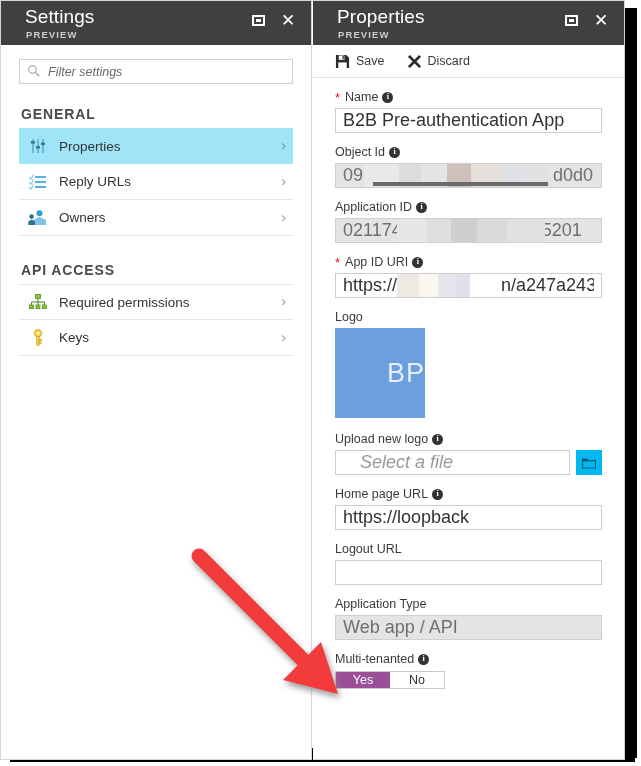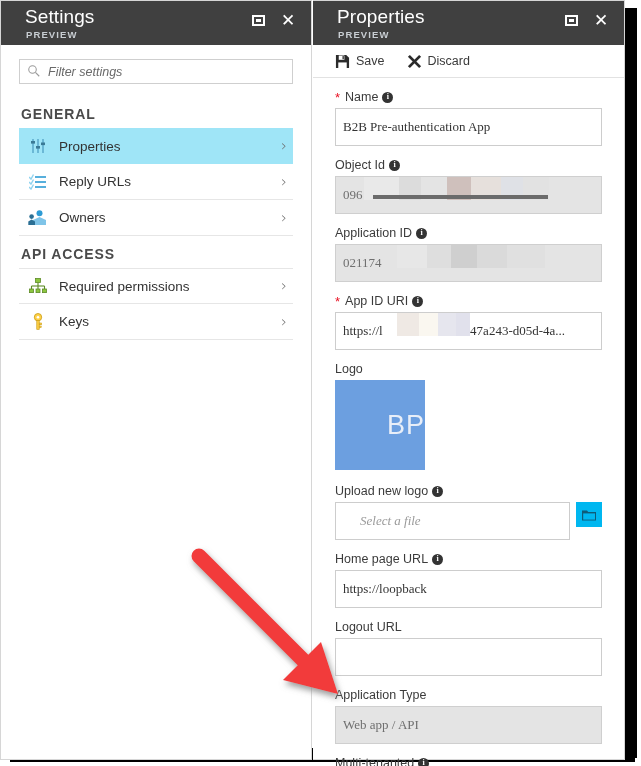--- a/index.html
+++ b/index.html
@@ -214,13 +214,13 @@
   }
   .txt {
     width: 100%;
-    height: 38px;
+    height: 25px;
     border: 1px solid #cdcdcd;
     background: #ffffff;
     padding: 0 7px;
-    font-size: 13px;
+    font-size: 18px;
     color: #333333;
-    font-family: Liberation Serif, serif;
+    font-family: Liberation Sans, sans-serif;
     outline: none;
   }
   .txt::placeholder { color: #9a9a9a; font-style: italic; opacity: 1; }

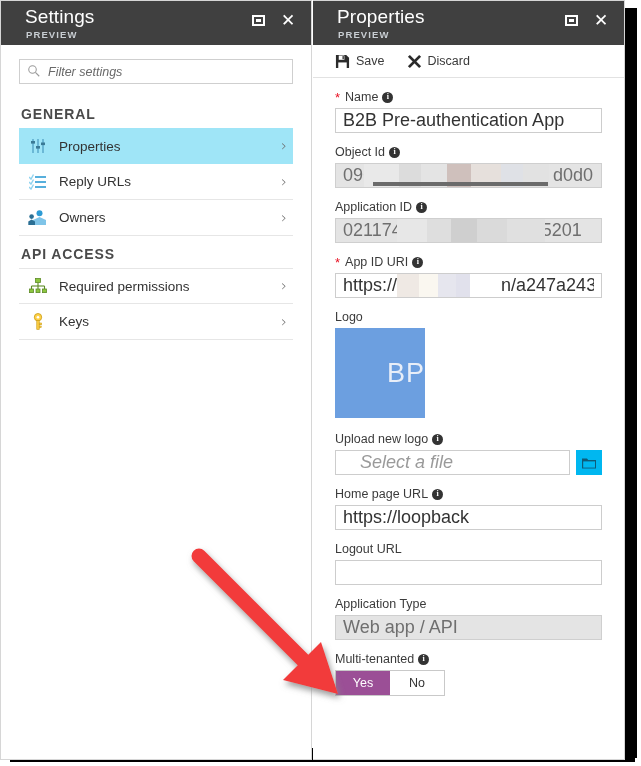--- a/index.html
+++ b/index.html
@@ -132,7 +132,7 @@
     color: #4a4a4a;
     font-weight: 700;
   }
-  .group-label.api { margin-top: 10px; }
+  .group-label.api { margin-top: 26px; }
 
   .nav-list { margin: 0 18px; }
   .nav-item {

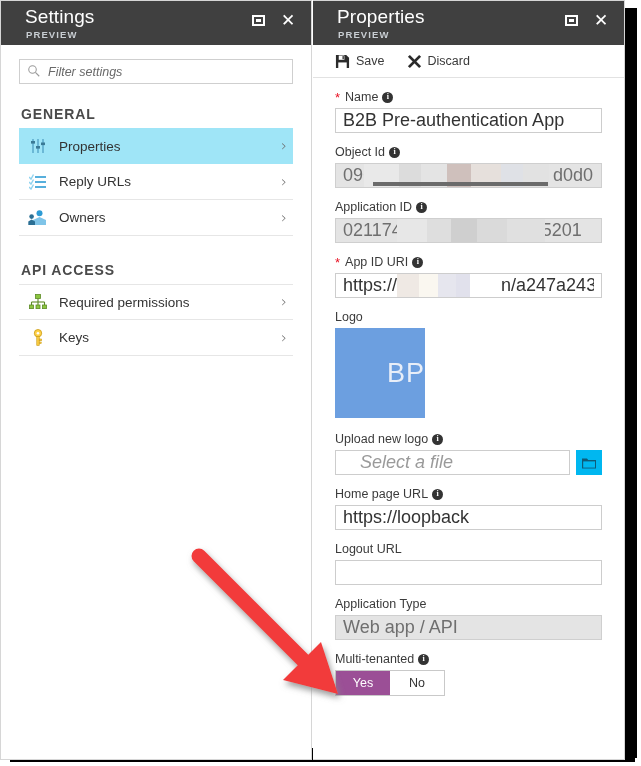--- a/index.html
+++ b/index.html
@@ -279,7 +279,7 @@
   }
   .toggle-opt {
     min-width: 54px;
-    height: 24px;
+    height: 16px;
     display: flex;
     align-items: center;
     justify-content: center;

